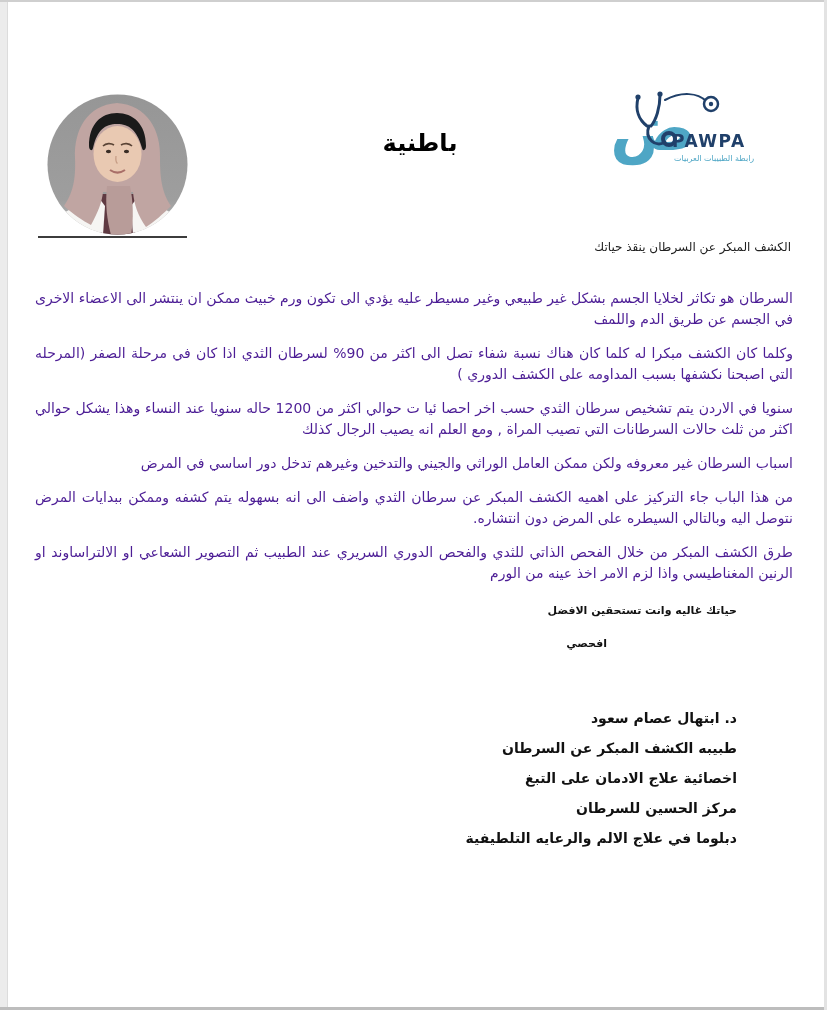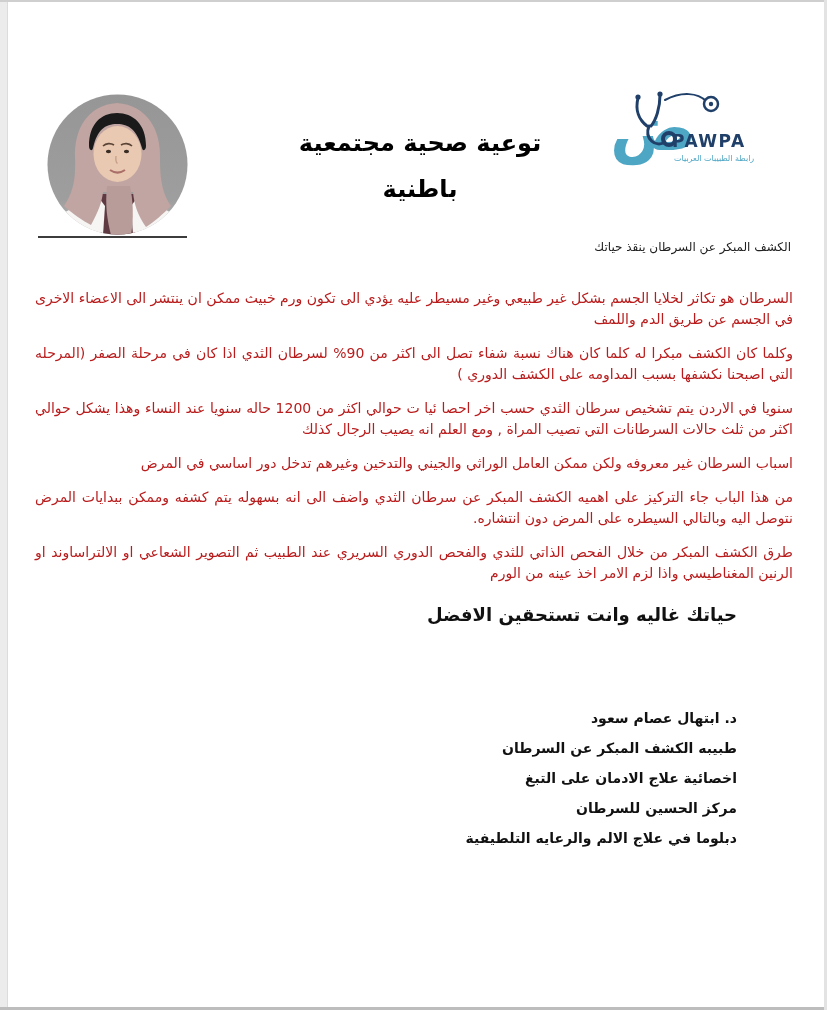--- a/index.html
+++ b/index.html
@@ -82,7 +82,6 @@
   <div class="photo-underline"></div>
 
   <div class="doc-title">
-    <div>توعية صحية مجتمعية</div>
     <div>باطنية</div>
   </div>
 

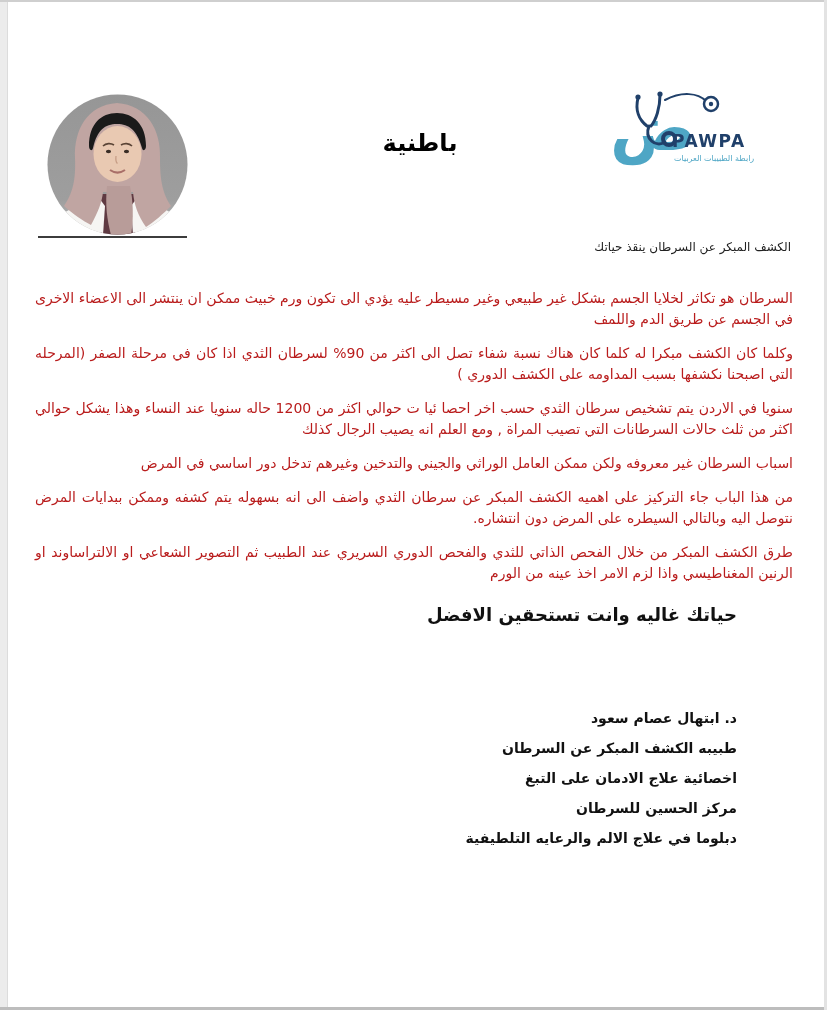--- a/index.html
+++ b/index.html
@@ -24,7 +24,7 @@
 
   .intro{position:absolute;top:240px;right:36px;left:35px;direction:rtl;text-align:right;font-size:12px;color:#222;}
 
-  .content{position:absolute;top:288px;right:34px;left:35px;direction:rtl;font-size:14px;line-height:21px;color:#b91c1c;}
+  .content{position:absolute;top:288px;right:34px;left:35px;direction:rtl;font-size:14px;line-height:21px;color:#4c1d95;}
   .content p{margin:0 0 13px 0;text-align:justify;}
 
   .highlight{position:absolute;top:604px;right:90px;left:35px;direction:rtl;text-align:right;font-weight:bold;font-size:18px;color:#111;}

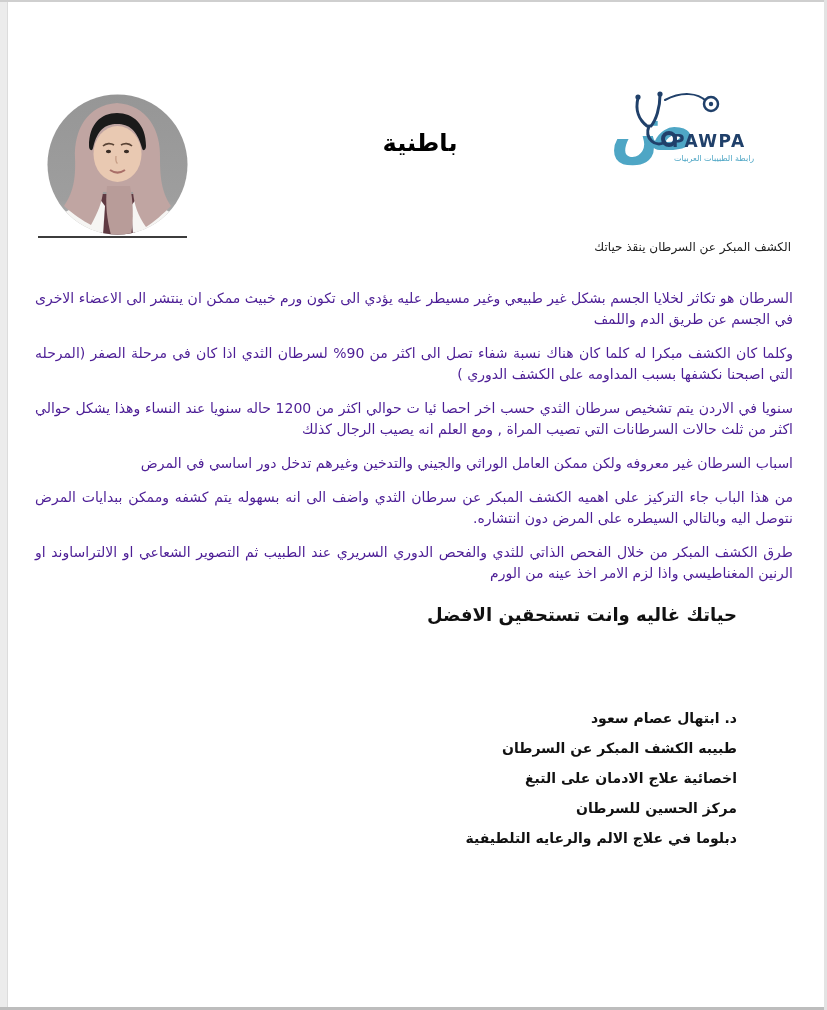--- a/index.html
+++ b/index.html
@@ -27,7 +27,7 @@
   .content{position:absolute;top:288px;right:34px;left:35px;direction:rtl;font-size:14px;line-height:21px;color:#4c1d95;}
   .content p{margin:0 0 13px 0;text-align:justify;}
 
-  .highlight{position:absolute;top:604px;right:90px;left:35px;direction:rtl;text-align:right;font-weight:bold;font-size:18px;color:#111;}
+  .highlight{position:absolute;top:604px;right:90px;left:35px;direction:rtl;text-align:right;font-weight:bold;font-size:11px;color:#111;}
   .highlight .hl2{margin-top:20px;margin-right:130px;}
 
   .signature{position:absolute;top:703px;right:90px;left:35px;direction:rtl;text-align:right;font-weight:bold;font-size:14px;line-height:30px;color:#111;}

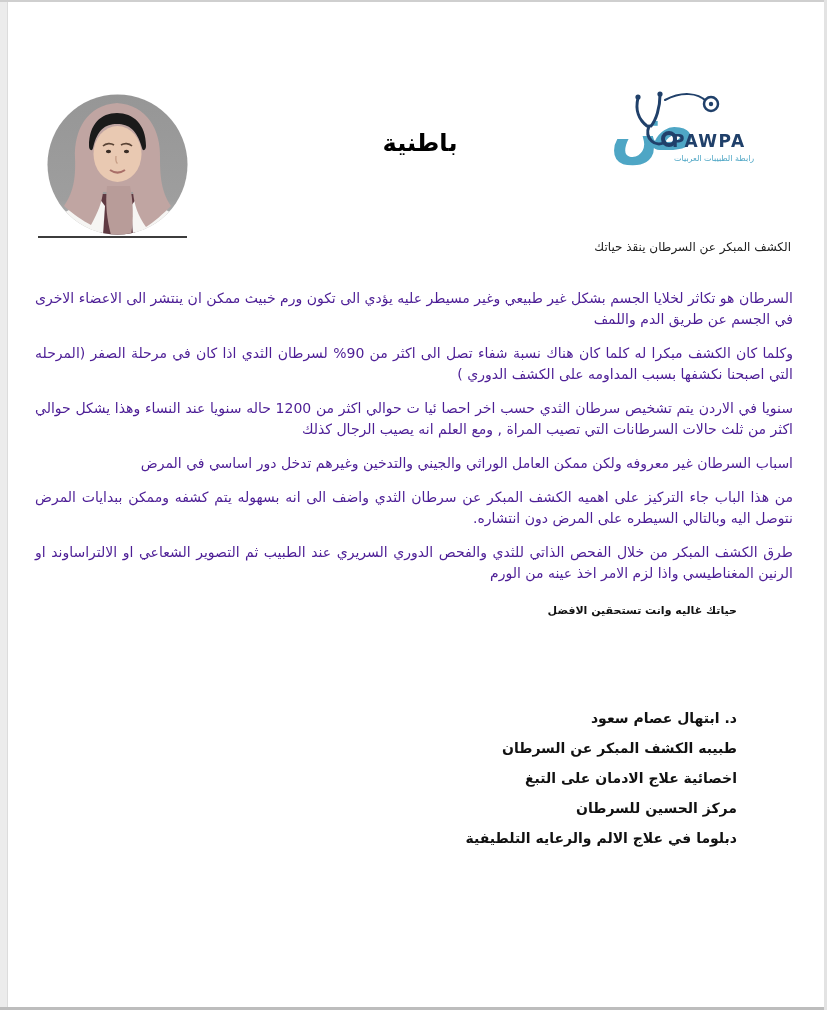--- a/index.html
+++ b/index.html
@@ -120,6 +120,7 @@
 
   <div class="highlight">
     <div class="hl1">حياتك غاليه  وانت تستحقين الافضل</div>
+    <div class="hl2">افحصي</div>
   </div>
 
   <div class="signature">

